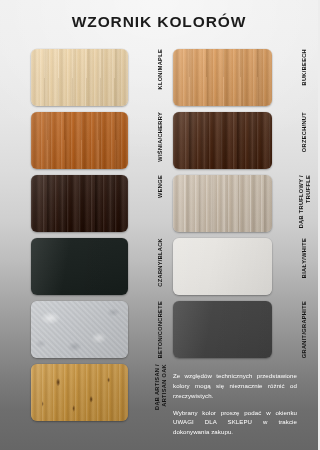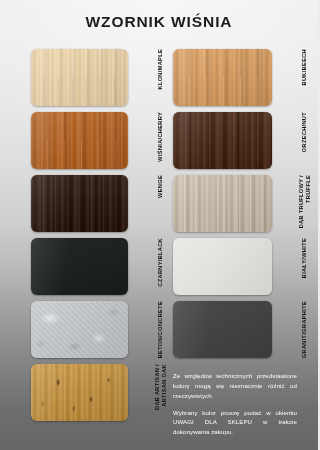--- a/index.html
+++ b/index.html
@@ -131,7 +131,7 @@
 
 <div id="page">
 
-  <div id="title">WZORNIK WIŚNIA</div>
+  <div id="title">WZORNIK KOLORÓW</div>
 
   <div class="grid" id="grid">
       <div class="row">

